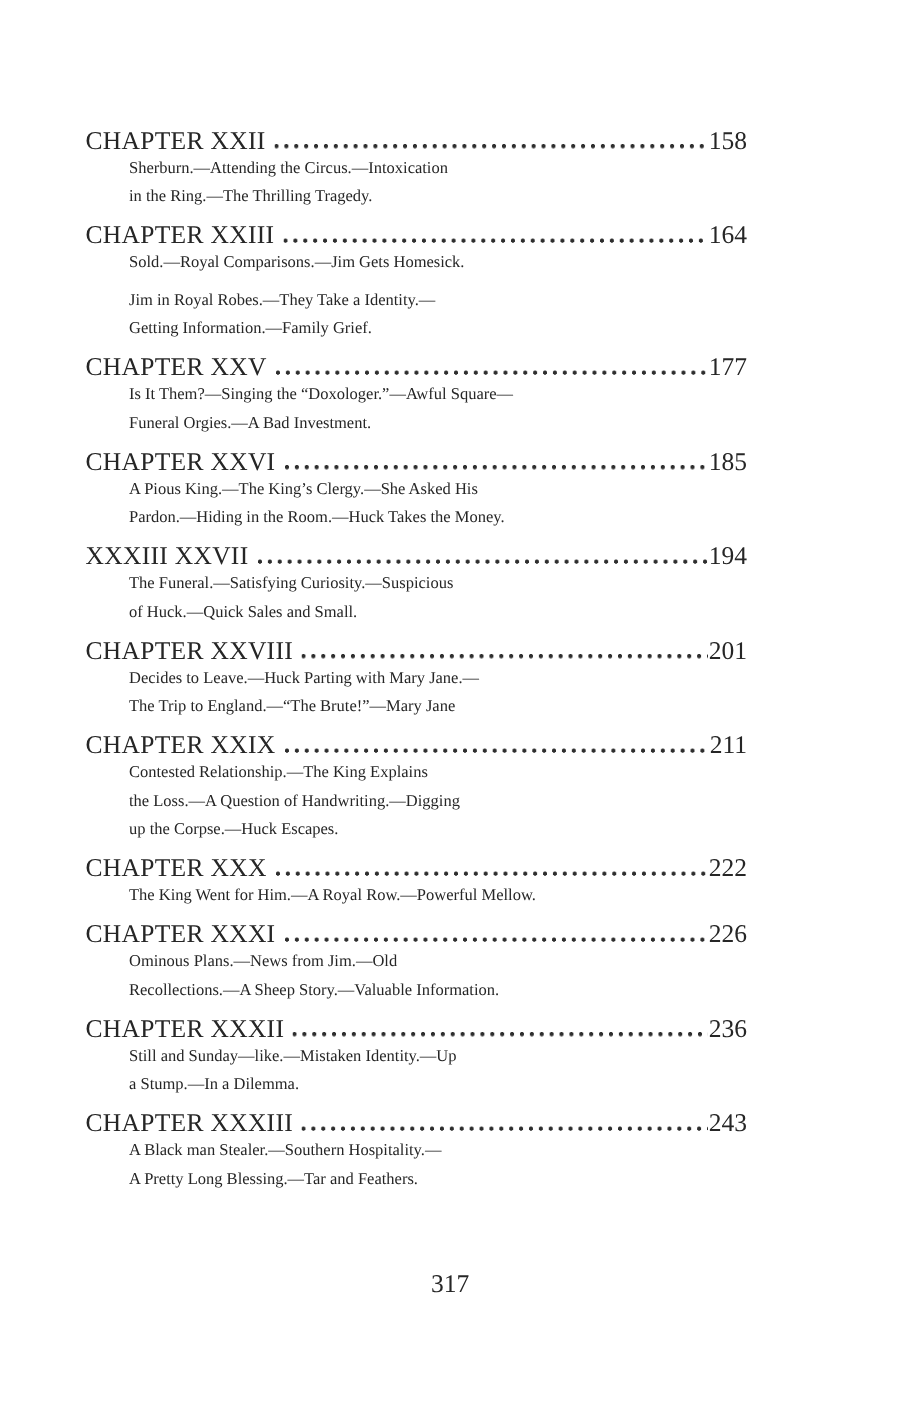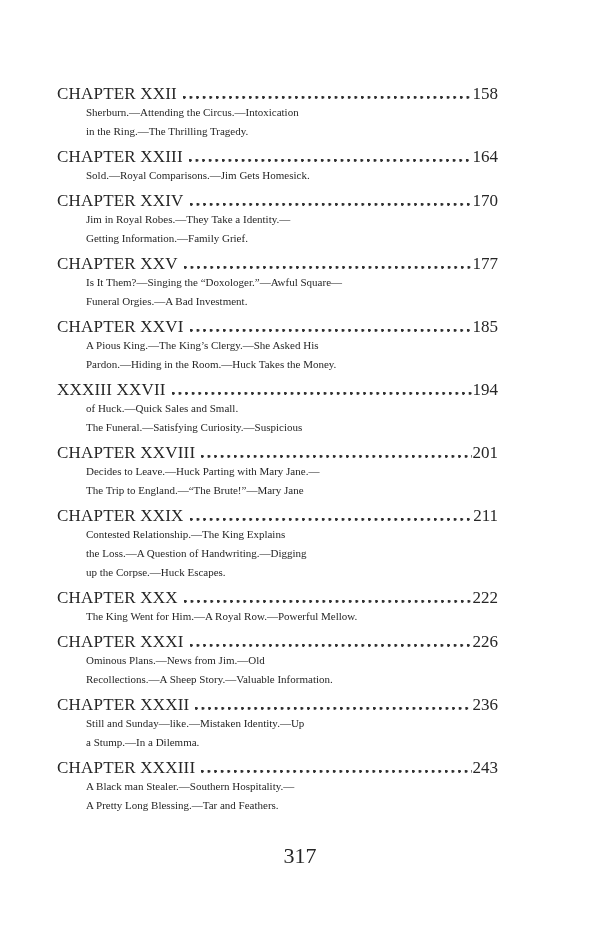--- a/index.html
+++ b/index.html
@@ -86,11 +86,6 @@
   </div>
 
   <div class="entry">
-    <div class="entry-heading">
-      <span class="chapter-label">CHAPTER XXIV</span>
-      <span class="dot-leader"></span>
-      <span class="page-num">170</span>
-    </div>
     <div class="entry-desc">
           <div class="desc-line">Jim in Royal Robes.—They Take a Identity.—</div>
           <div class="desc-line">Getting Information.—Family Grief.</div>

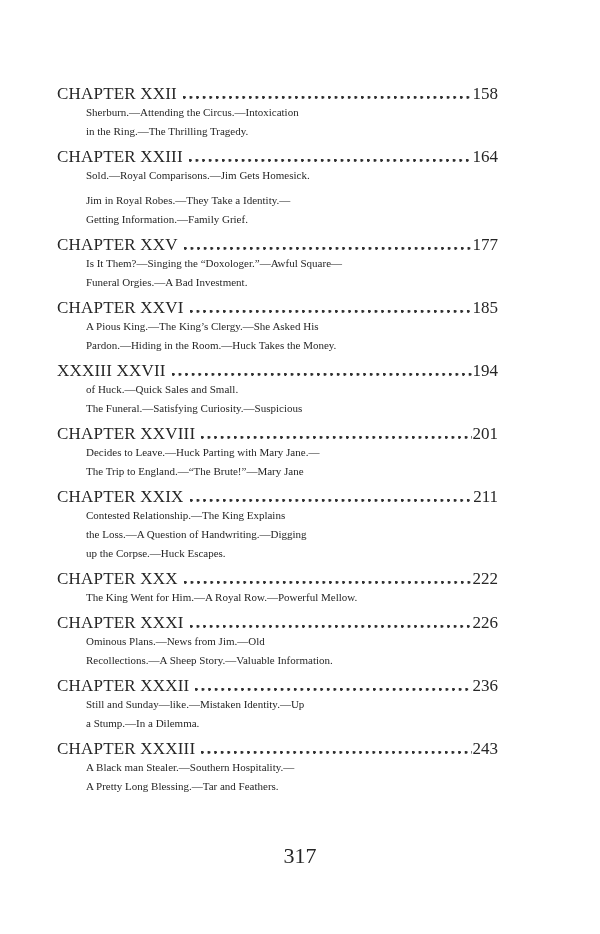--- a/index.html
+++ b/index.html
@@ -123,8 +123,8 @@
       <span class="page-num">194</span>
     </div>
     <div class="entry-desc">
+          <div class="desc-line">The Funeral.—Satisfying Curiosity.—Suspicious</div>
           <div class="desc-line">of Huck.—Quick Sales and Small.</div>
-          <div class="desc-line">The Funeral.—Satisfying Curiosity.—Suspicious</div>
         </div>
   </div>
 

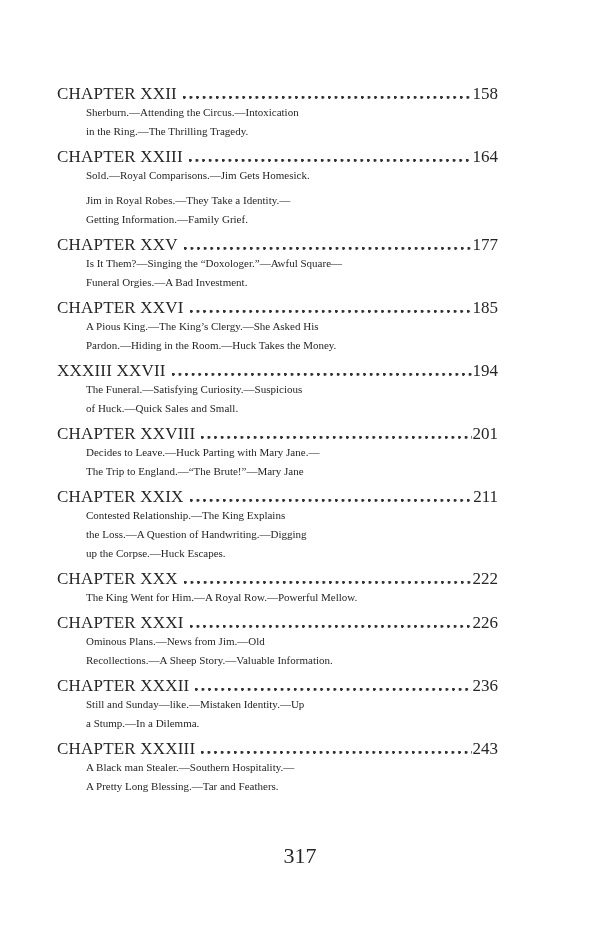--- a/index.html
+++ b/index.html
@@ -53,7 +53,7 @@
     top: 846px;
     width: 100%;
     text-align: center;
-    font-size: 22px;
+    font-size: 17px;
     line-height: 19px;
   }
 </style>

